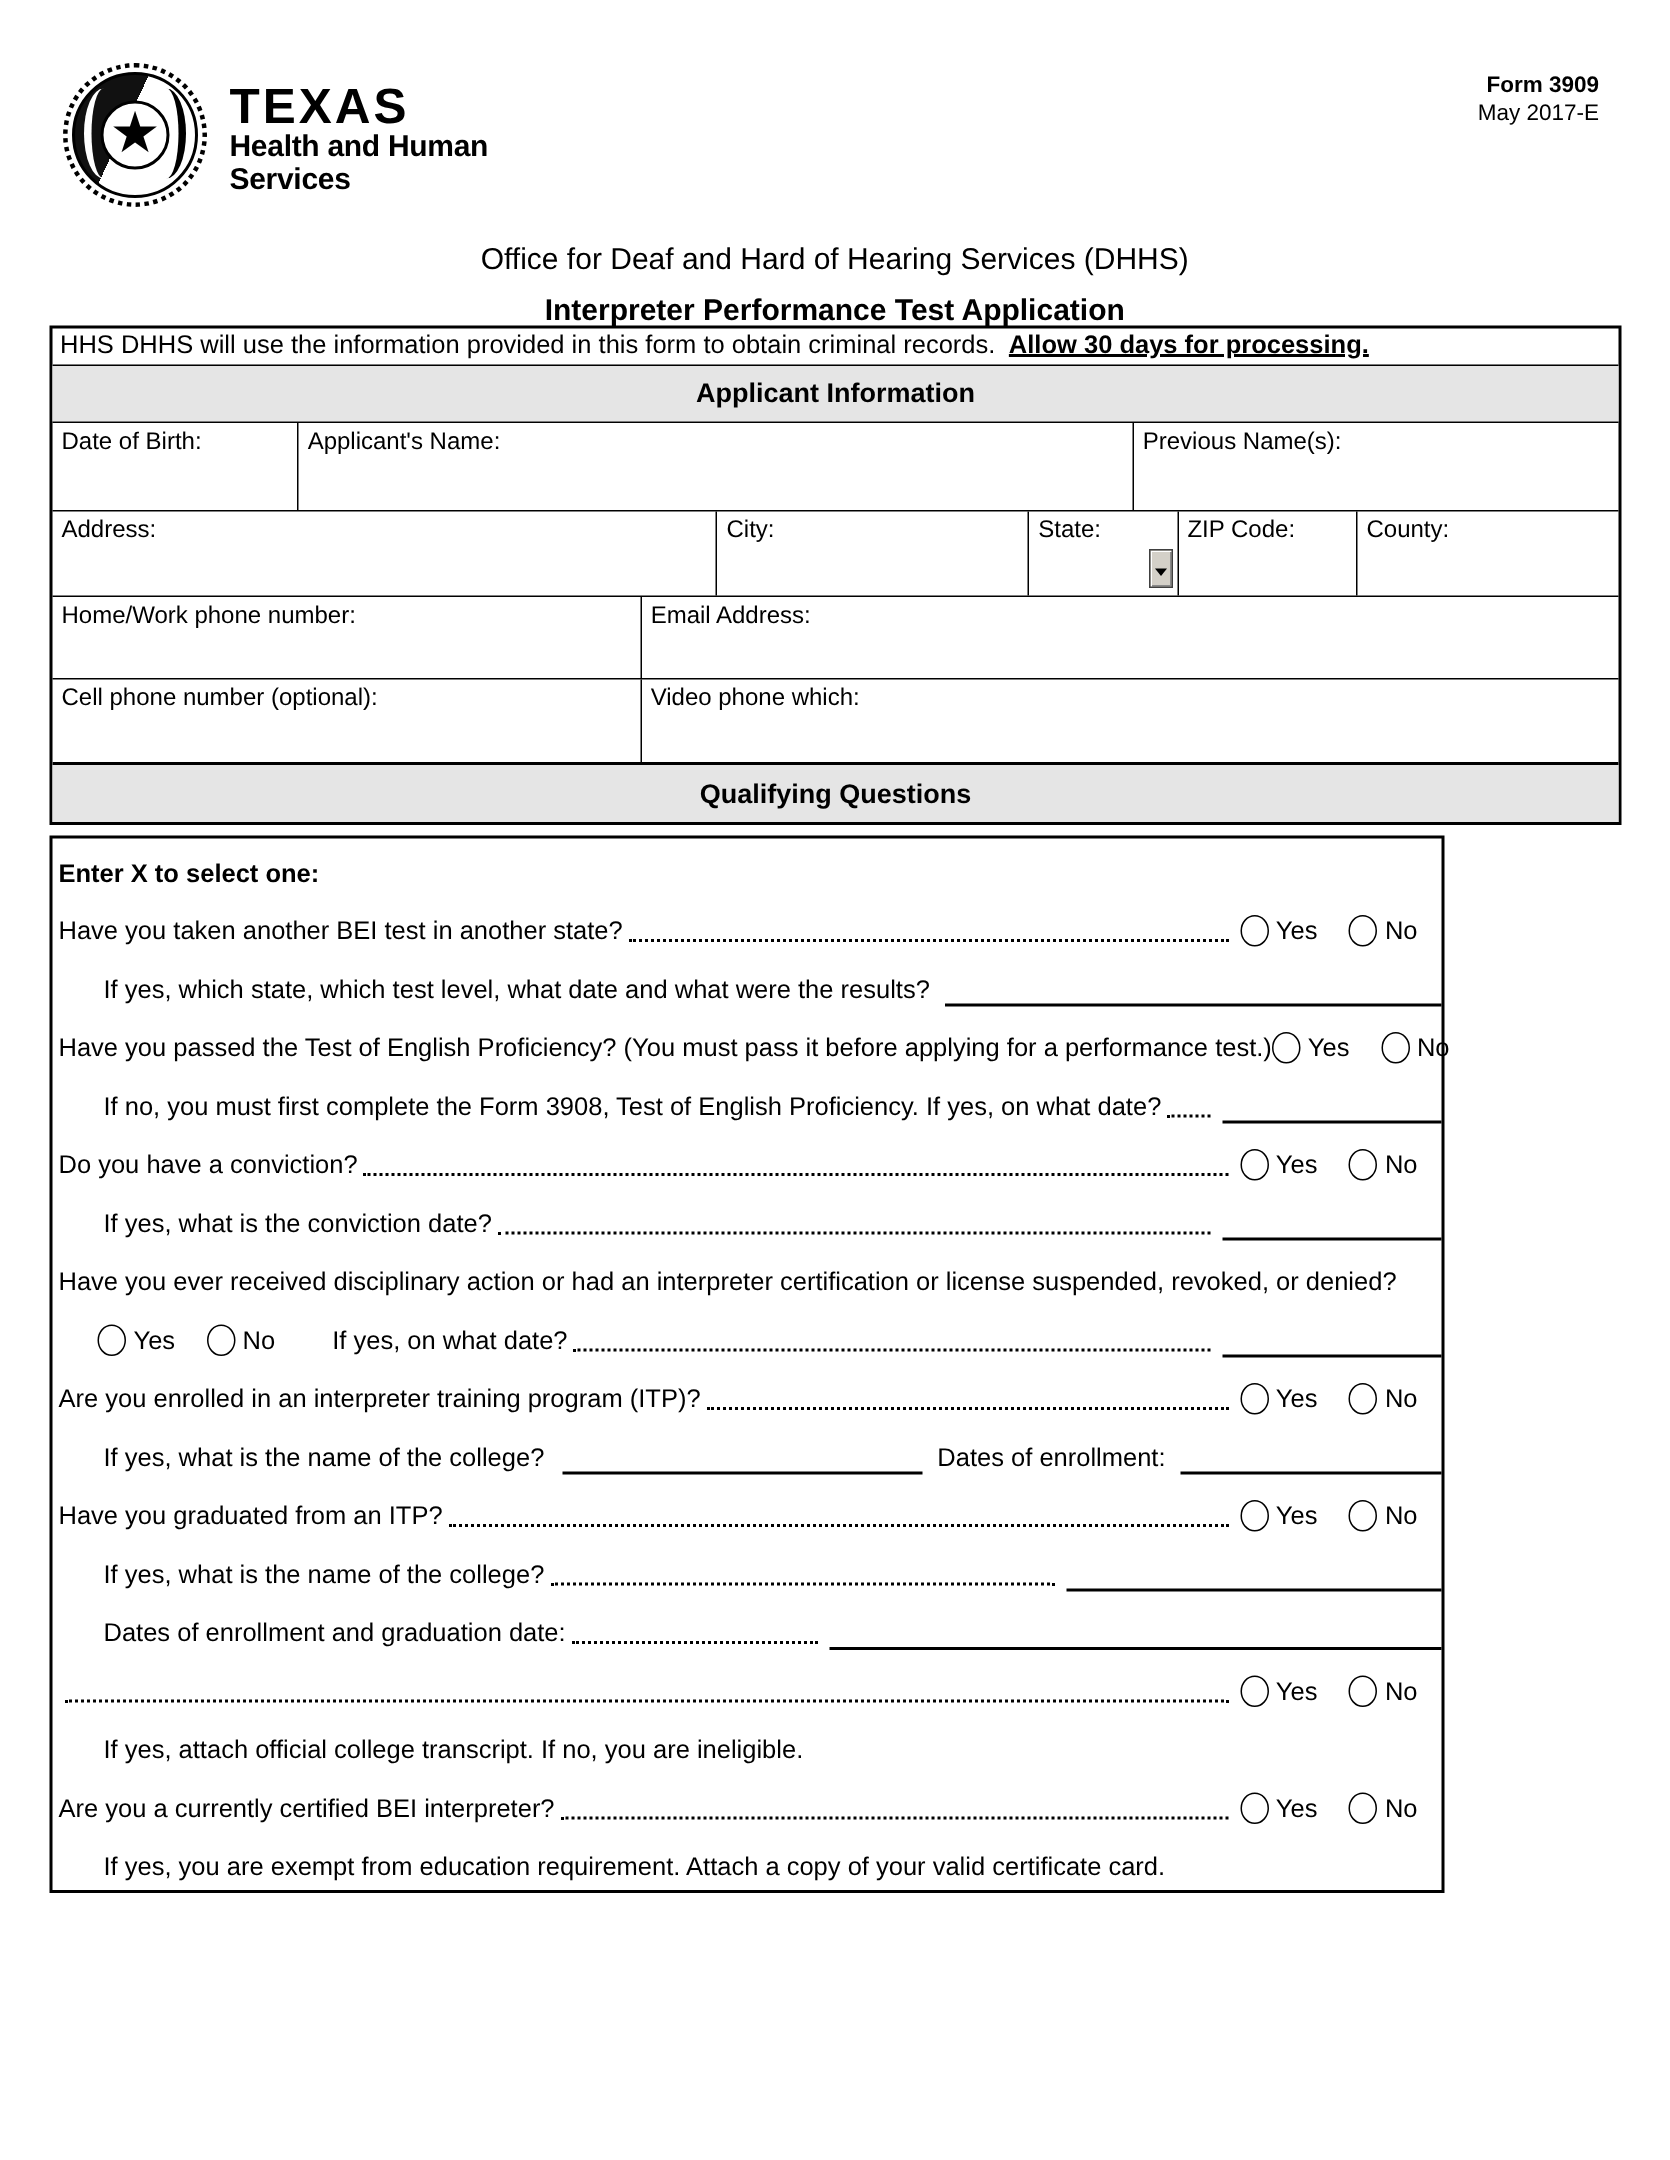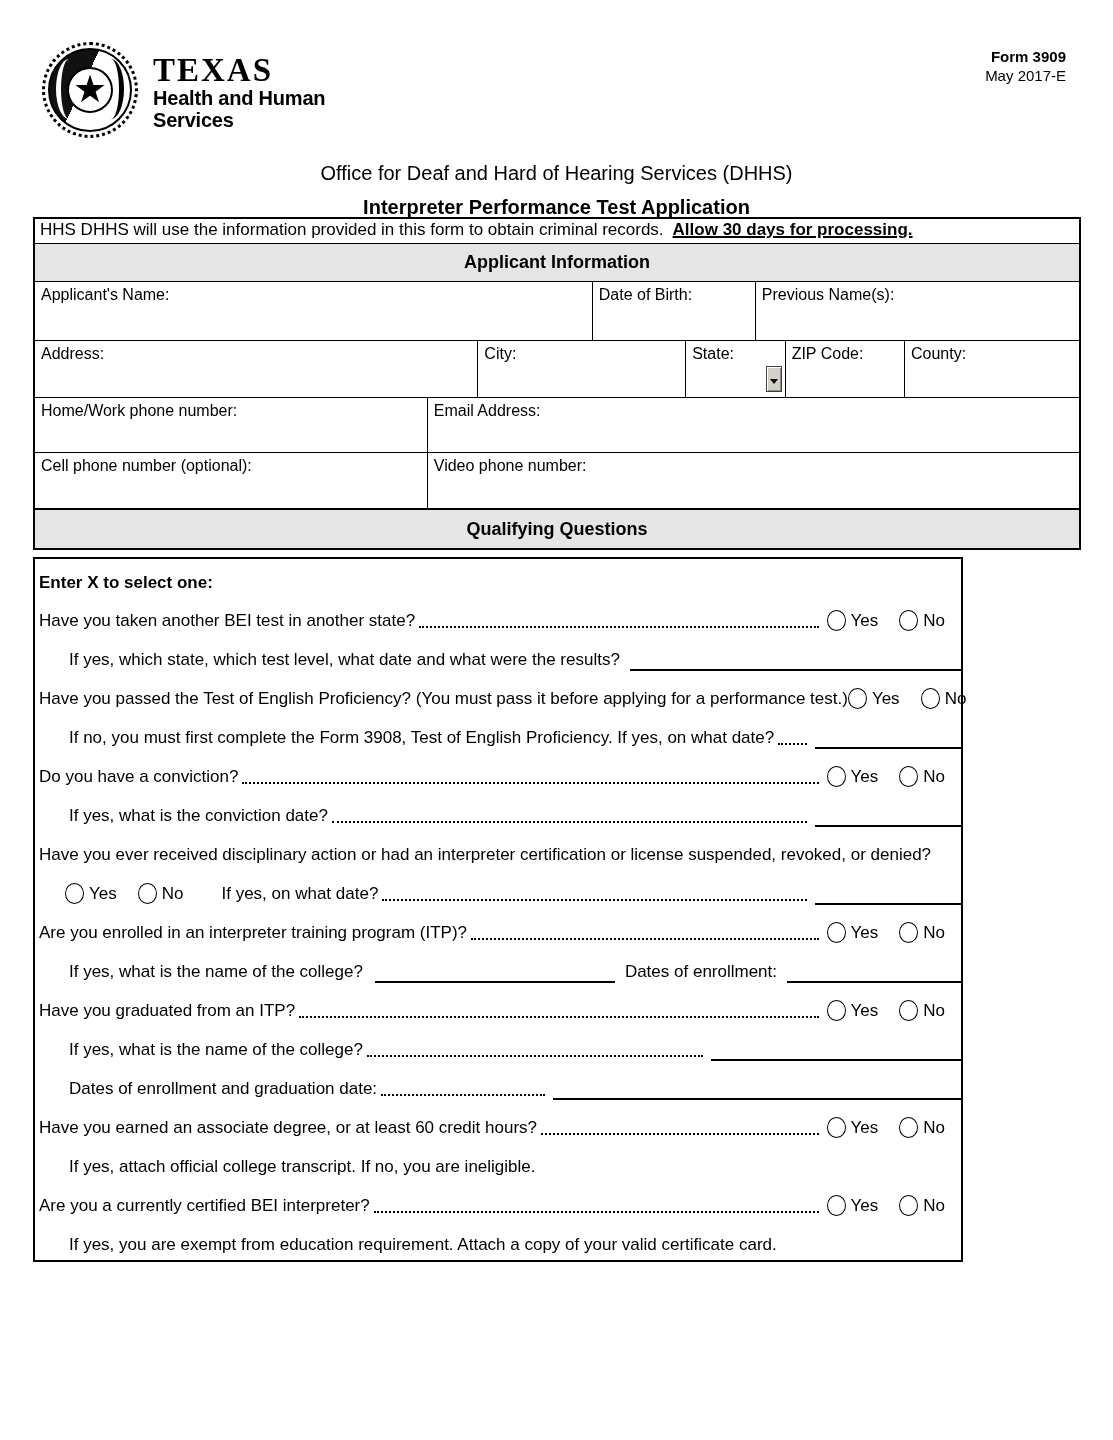--- a/index.html
+++ b/index.html
@@ -26,7 +26,7 @@
           display:flex; align-items:center; justify-content:center; }
   .star { font-size:38px; line-height:38px; color:#000; margin-top:-3px; }
   .logo-text { padding-top:12px; }
-  .logo-texas { font-family:Liberation Serif, serif; font-weight:bold; font-size:33px;
+  .logo-texas { font-family:Liberation Sans, sans-serif; font-weight:bold; font-size:33px;
           letter-spacing:2px; line-height:1.0; }
   .logo-sub { font-weight:bold; font-size:20px; line-height:1.12; letter-spacing:-0.2px; }
 

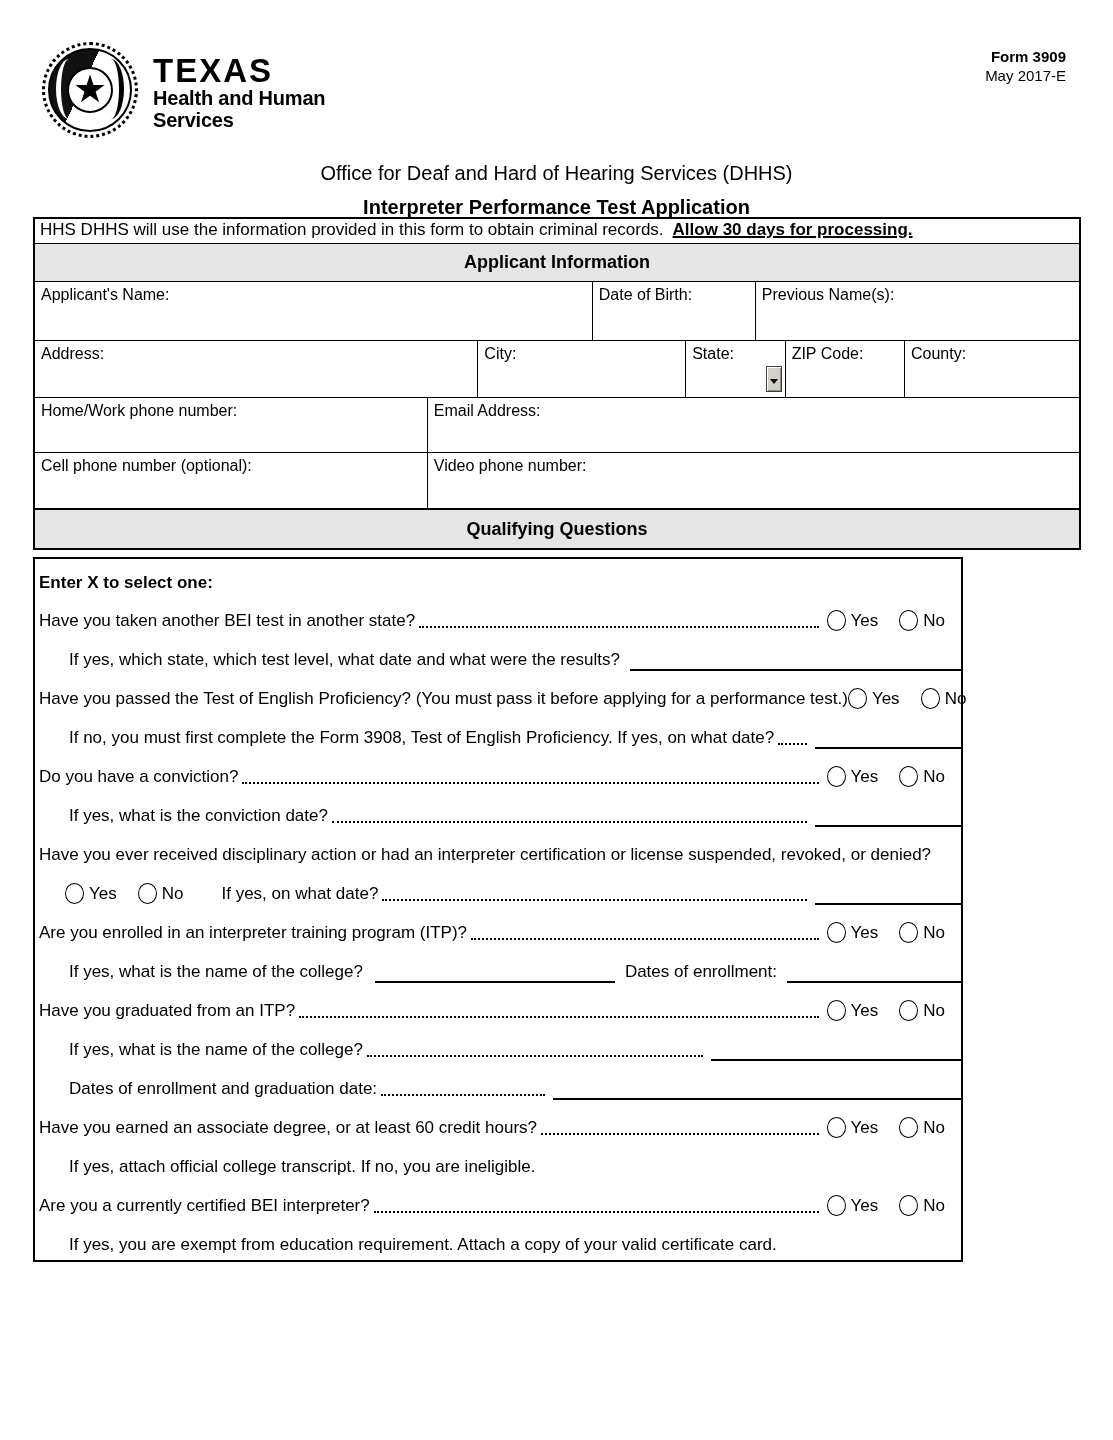--- a/index.html
+++ b/index.html
@@ -123,11 +123,11 @@
     <div class="secthead ai">Applicant Information</div>
 
     <div class="trow r-name">
+      <div class="cell c-dob">
+        <span>Date of Birth:</span>
+      </div>
       <div class="cell c-name">
         <span>Applicant's Name:</span>
-      </div>
-      <div class="cell c-dob">
-        <span>Date of Birth:</span>
       </div>
       <div class="cell c-prev">
         <span>Previous Name(s):</span>

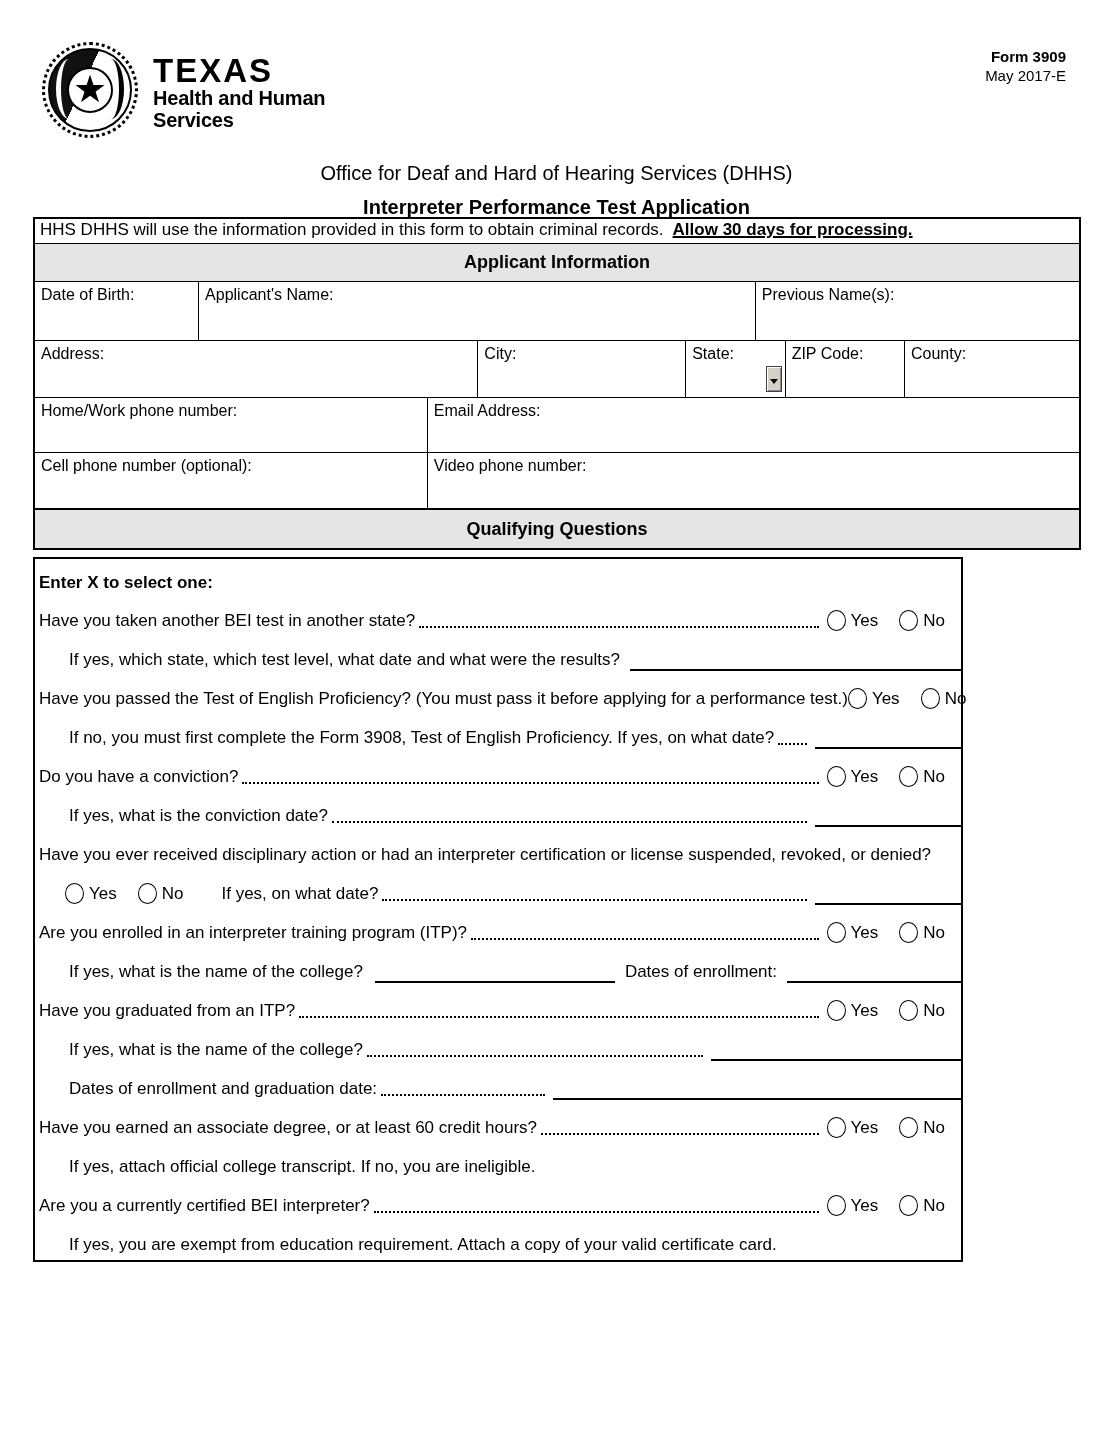--- a/index.html
+++ b/index.html
@@ -169,7 +169,7 @@
         <span>Cell phone number (optional):</span>
       </div>
       <div class="cell c-email">
-        <span>Video phone number:</span>
+        <span>Video phone which:</span>
       </div>
     </div>
 

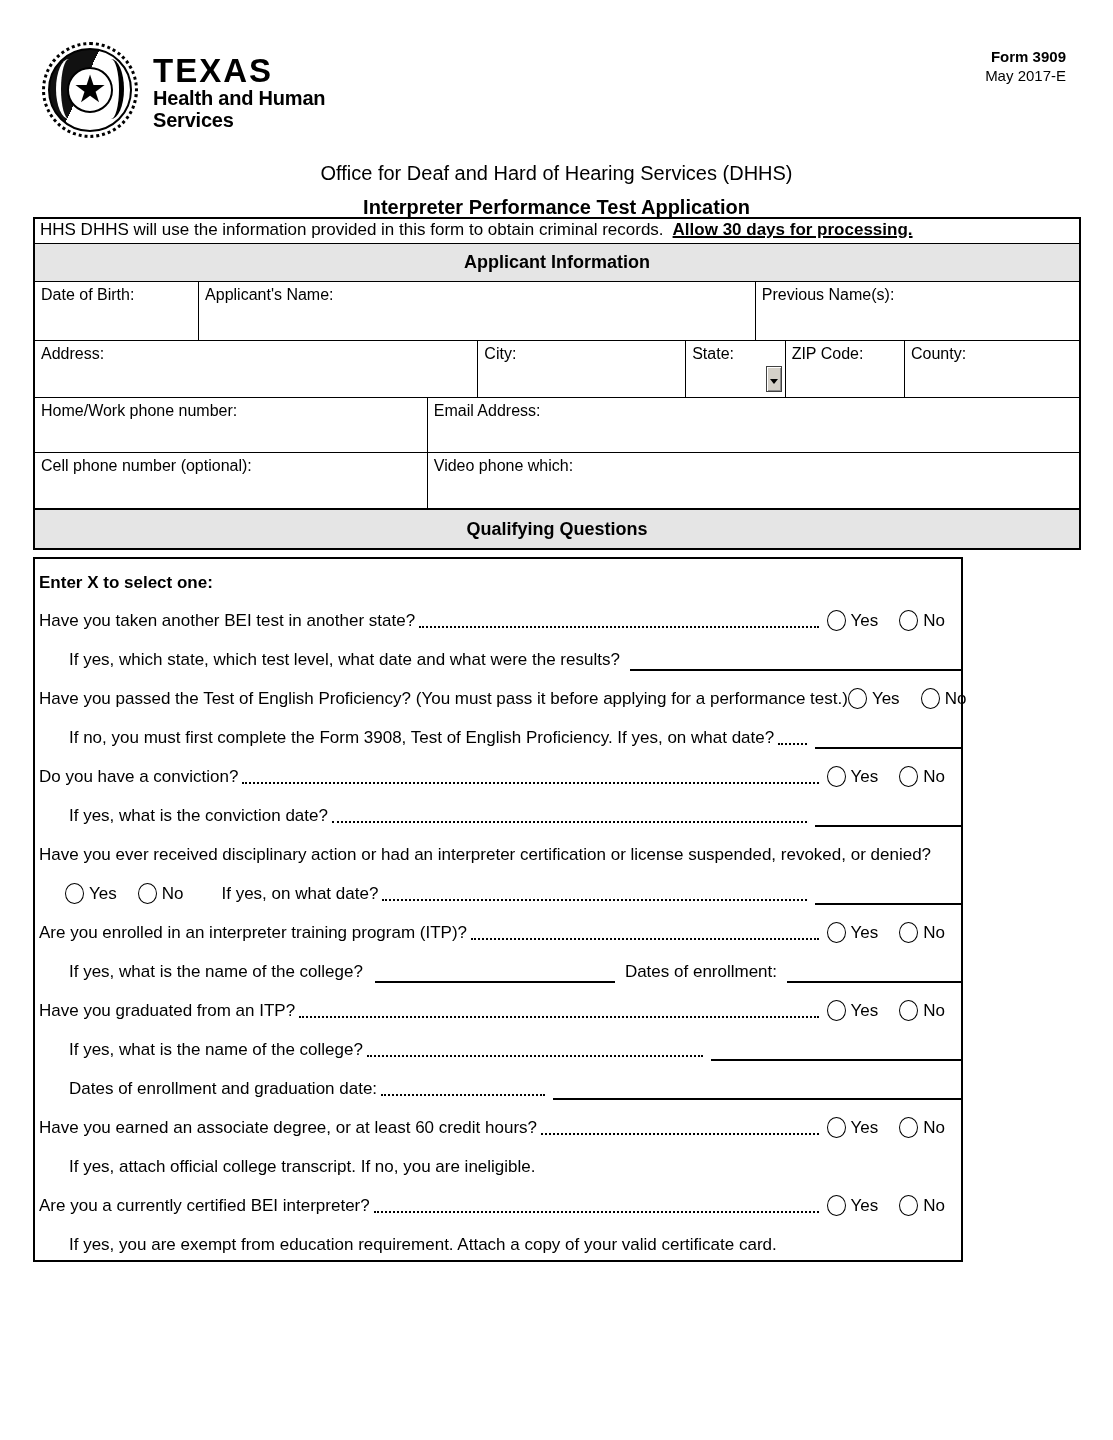--- a/index.html
+++ b/index.html
@@ -287,7 +287,6 @@
     </div>
 
     <div class="qline">
-      <span>Have you earned an associate degree, or at least 60 credit hours?</span>
       <span class="leader"></span>
       <span class="radio-group">
         <span class="radio"></span>

